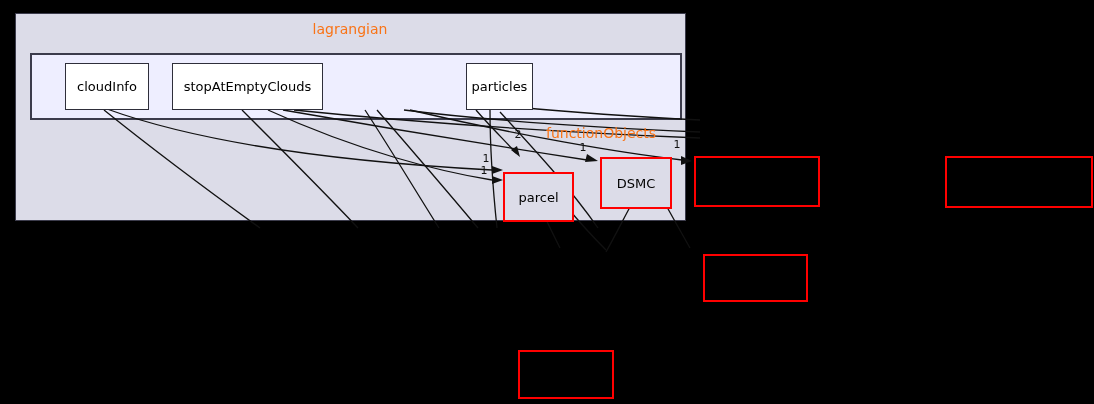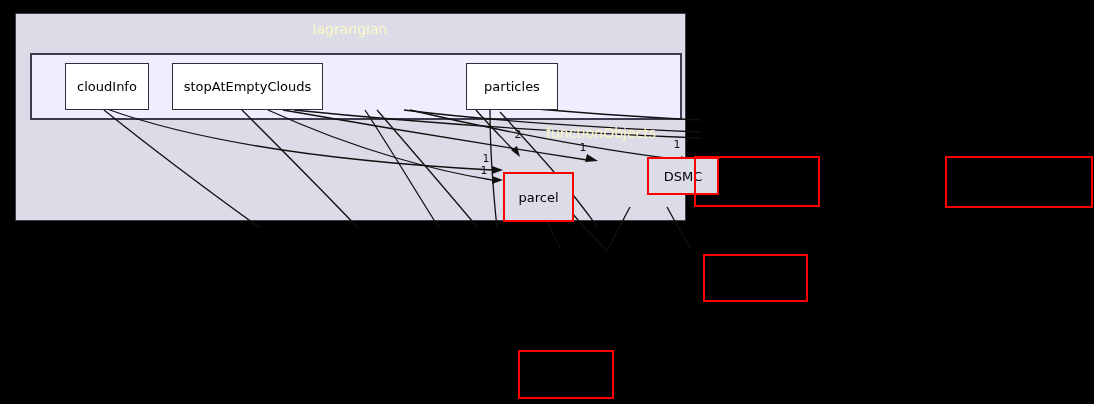--- a/index.html
+++ b/index.html
@@ -17,7 +17,7 @@
     background:#eeeeff;border:2px solid #3c3c4c;z-index:1;
   }
   .cluster-label{
-    position:absolute;z-index:4;font-size:14px;color:#fef9c3;
+    position:absolute;z-index:4;font-size:14px;color:#f97316;
     white-space:nowrap;transform:translateX(-50%);
   }
   #label-lagrangian{left:350px;top:21px;}

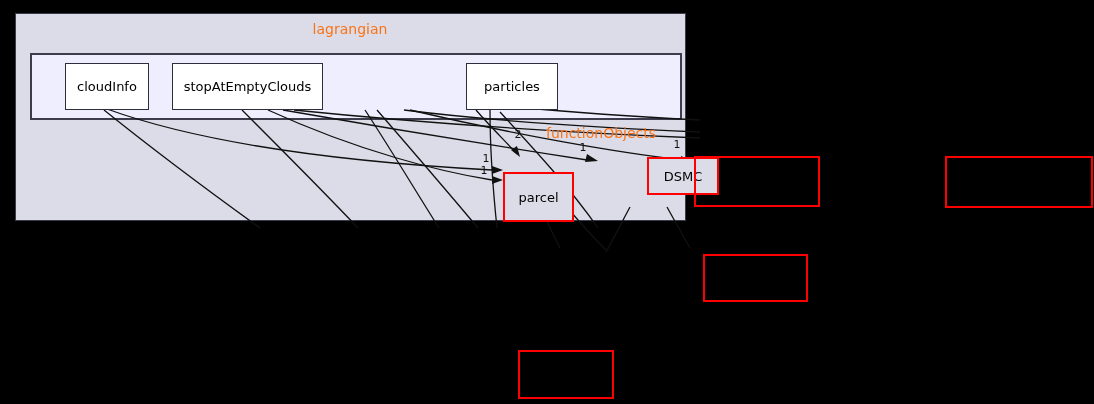--- a/index.html
+++ b/index.html
@@ -88,7 +88,7 @@
   <div class="node dir-node" style="left:144px;top:63px;width:151px;height:47px;">
     <span>stopAtEmptyClouds</span>
   </div>
-  <div class="node dir-node" style="left:438px;top:63px;width:92px;height:47px;">
+  <div class="node dir-node" style="left:438px;top:63px;width:67px;height:47px;">
     <span>particles</span>
   </div>
 

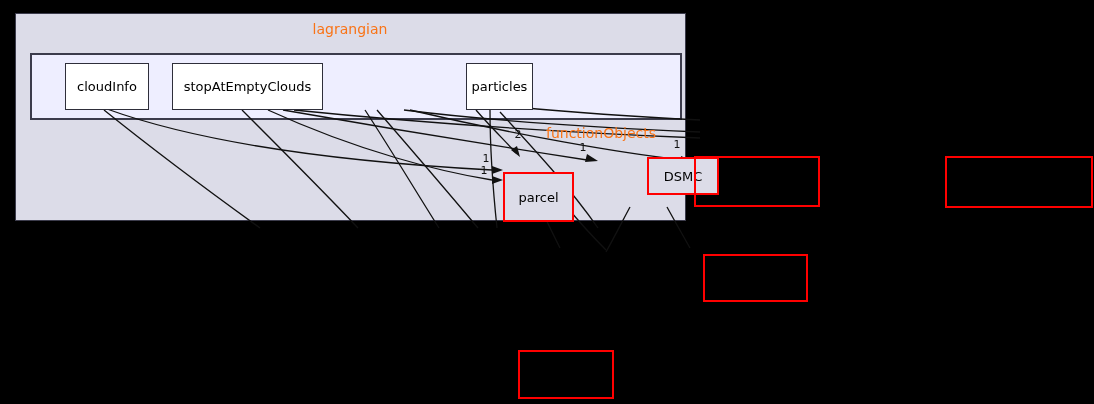--- a/index.html
+++ b/index.html
@@ -95,7 +95,7 @@
   <div class="node dep-node" style="left:503px;top:172px;width:71px;height:50px;">
     <span>parcel</span>
   </div>
-  <div class="node dep-node" style="left:600px;top:157px;width:72px;height:38px;margin-left:47px;">
+  <div class="node dep-node" style="left:600px;top:157px;width:72px;height:52px;">
     <span>DSMC</span>
   </div>
 

